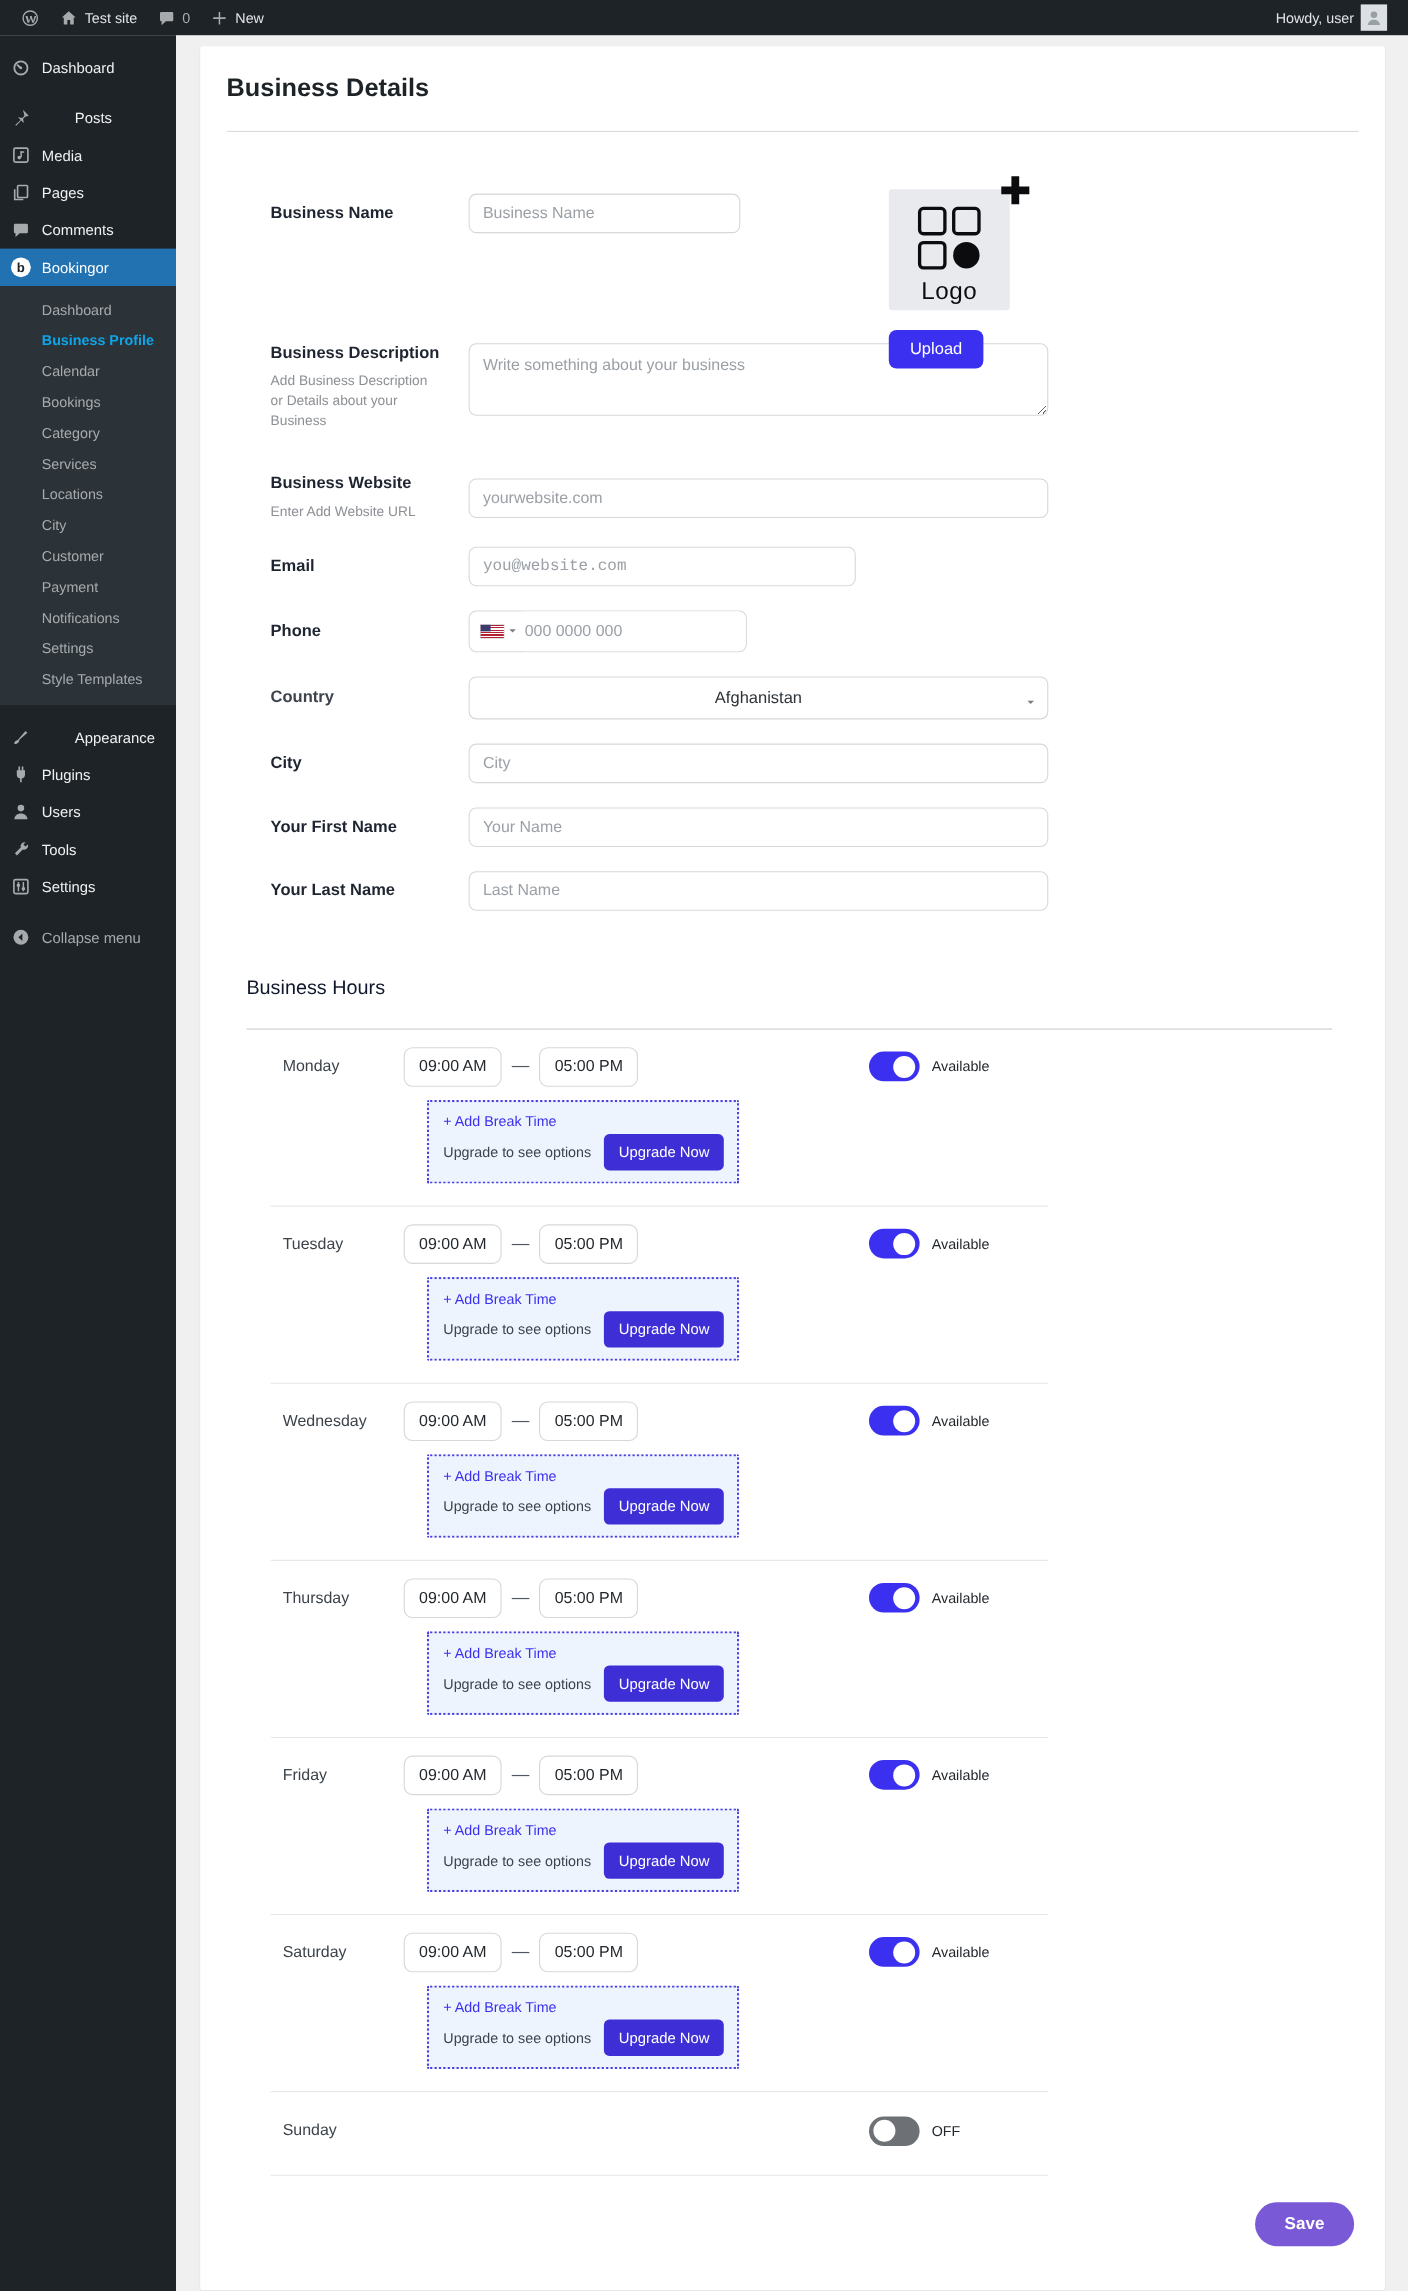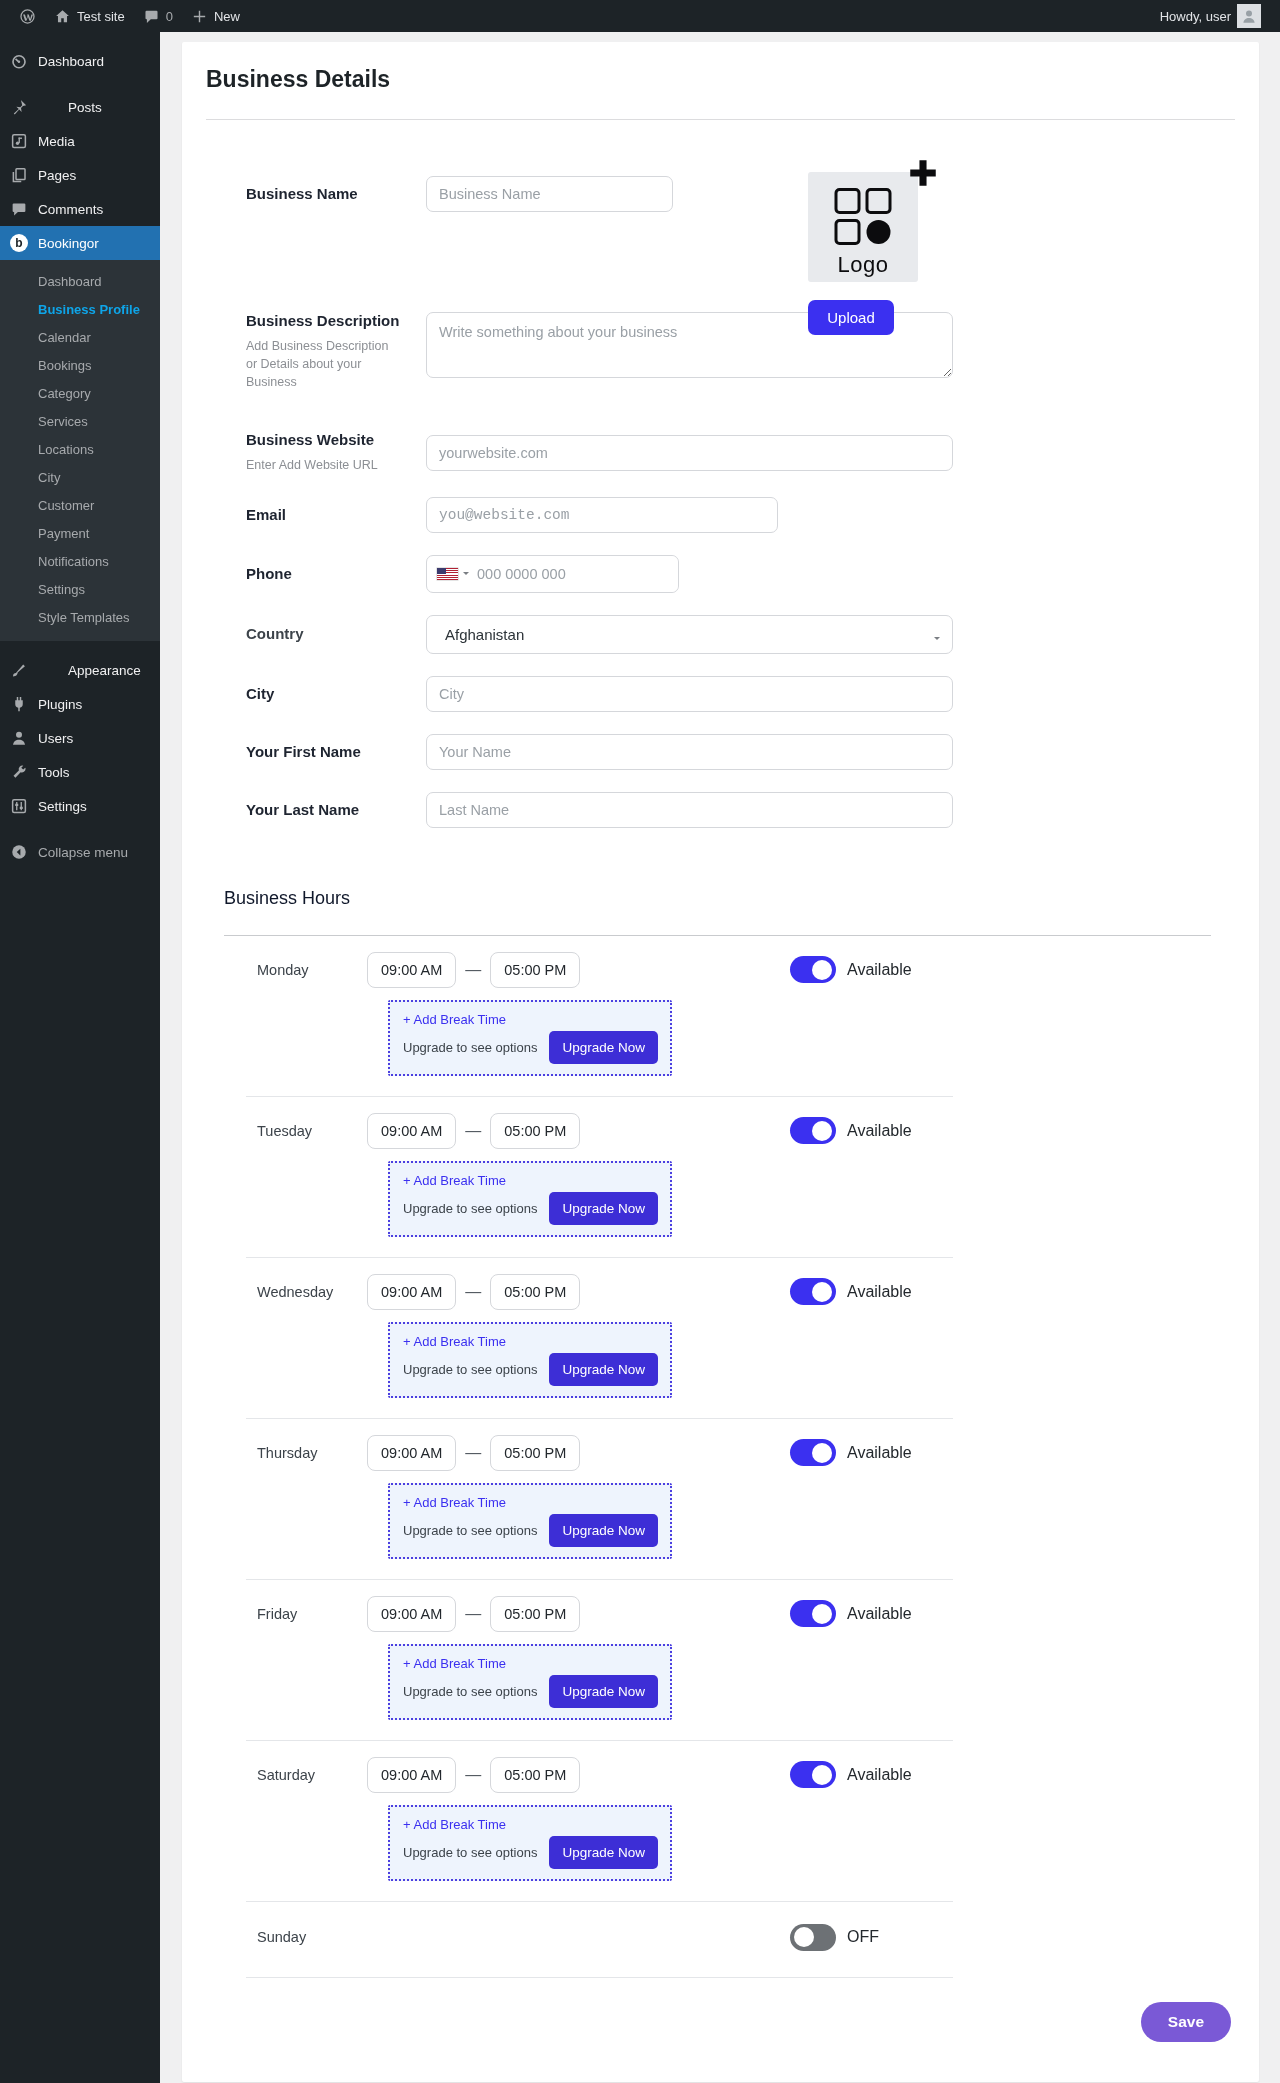--- a/index.html
+++ b/index.html
@@ -83,7 +83,7 @@
   .phone-box input::placeholder { color:#9aa0a6; }
 
   .select-box { position:relative; display:flex; align-items:center; border:1px solid #d5d7db; border-radius:7px;
-    padding:10px 18px; width:527px; cursor:pointer; font-size:15px; color:#2c3338; }
+    padding:10px 18px; width:527px; cursor:pointer; font-size:15px; color:#2c3338;justify-content:center; }
   .select-box .caret { position:absolute; right:12px; top:18px; }
 
   

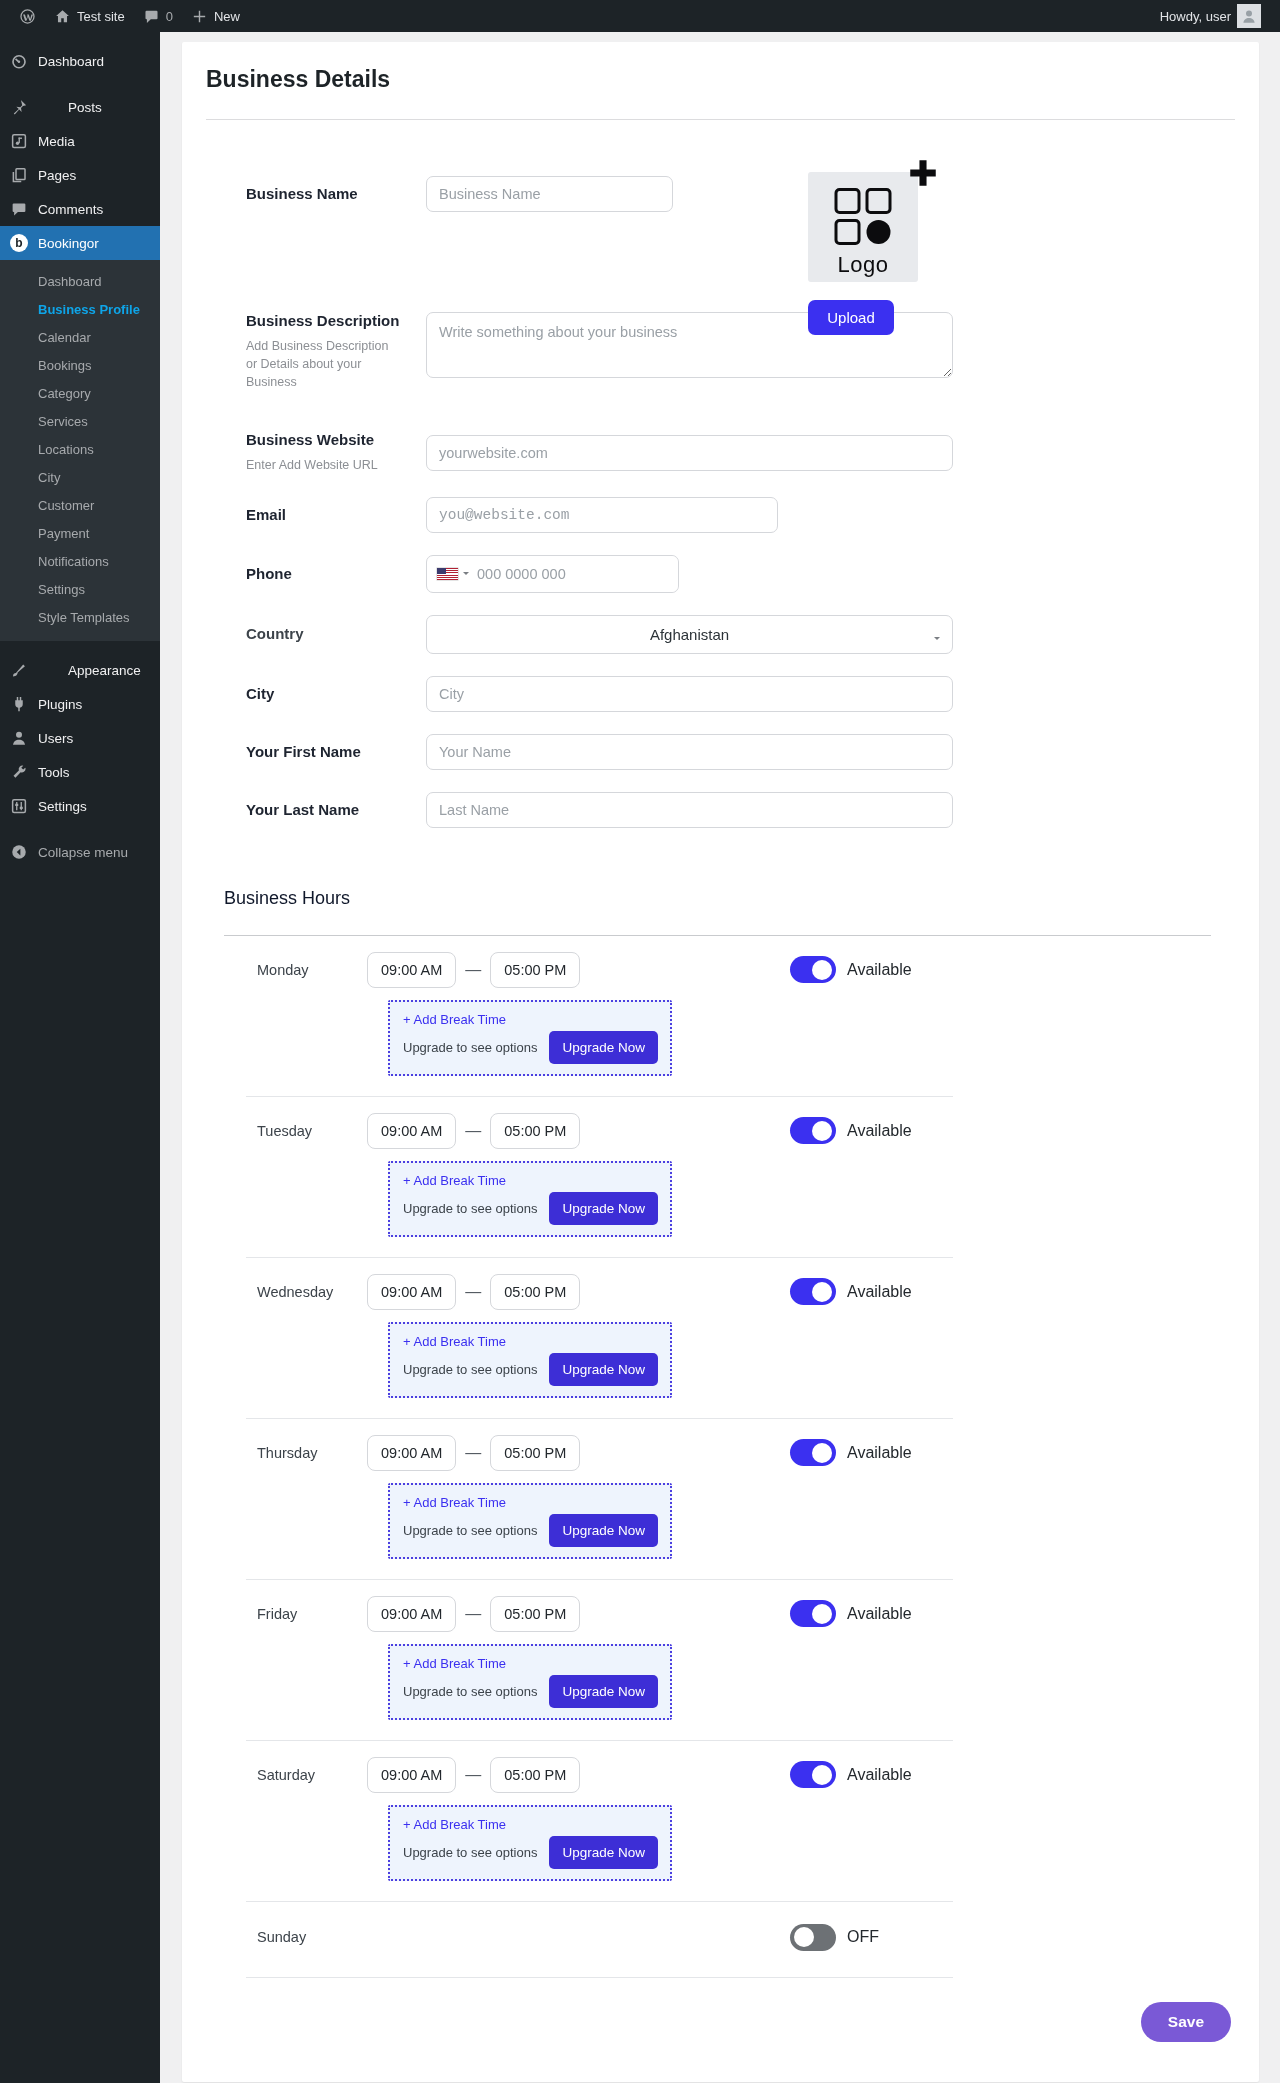--- a/index.html
+++ b/index.html
@@ -101,7 +101,7 @@
   .toggle .knob { position:absolute; top:3.5px; left:4px; width:20px; height:20px; border-radius:50%; background:#fff; }
   .toggle.on { background:var(--accent); }
   .toggle.on .knob { left:22px; }
-  .avail-label { font-size:16px; color:#23282d; }
+  .avail-label { font-size:13px; color:#23282d; }
   .break-box { margin:12px 0 0 142px; width:284px; border:2px dotted #4b3fe0; background:#eef4fd;
     border-radius:2px; padding:10px 12px 10px 13px; }
   .add-break { display:block; color:var(--accent); font-size:13px; text-decoration:none; cursor:pointer; margin-bottom:4px; }

